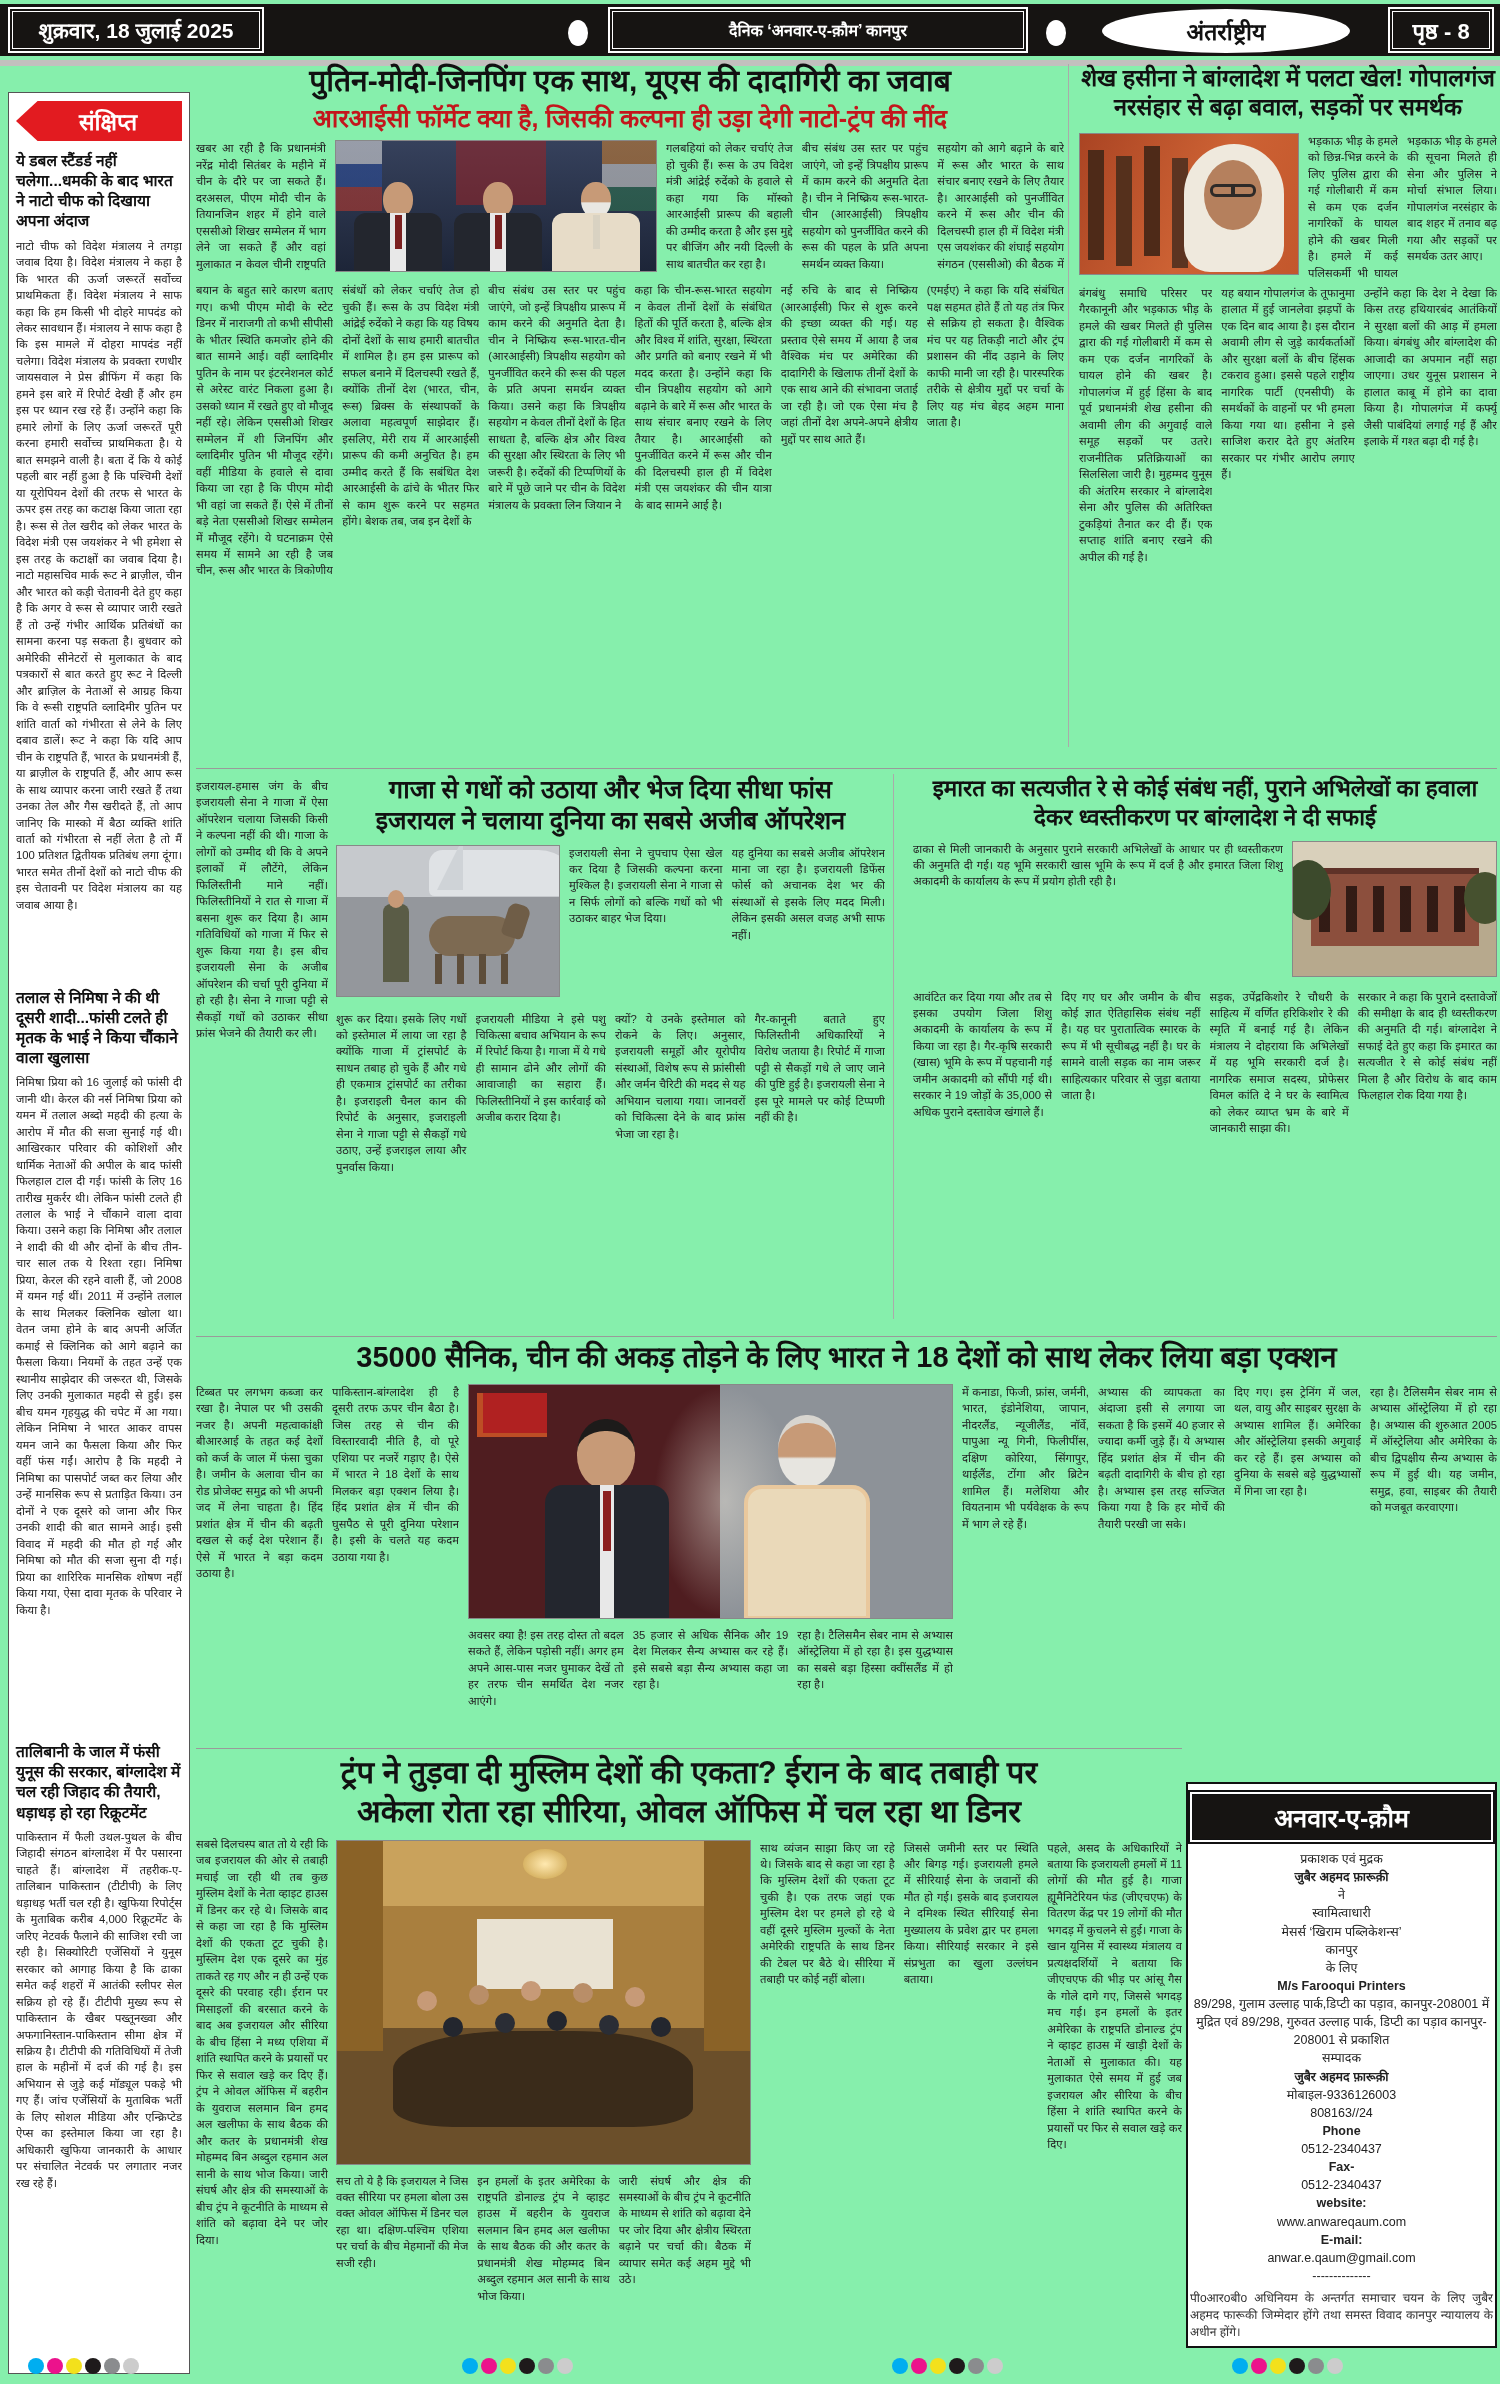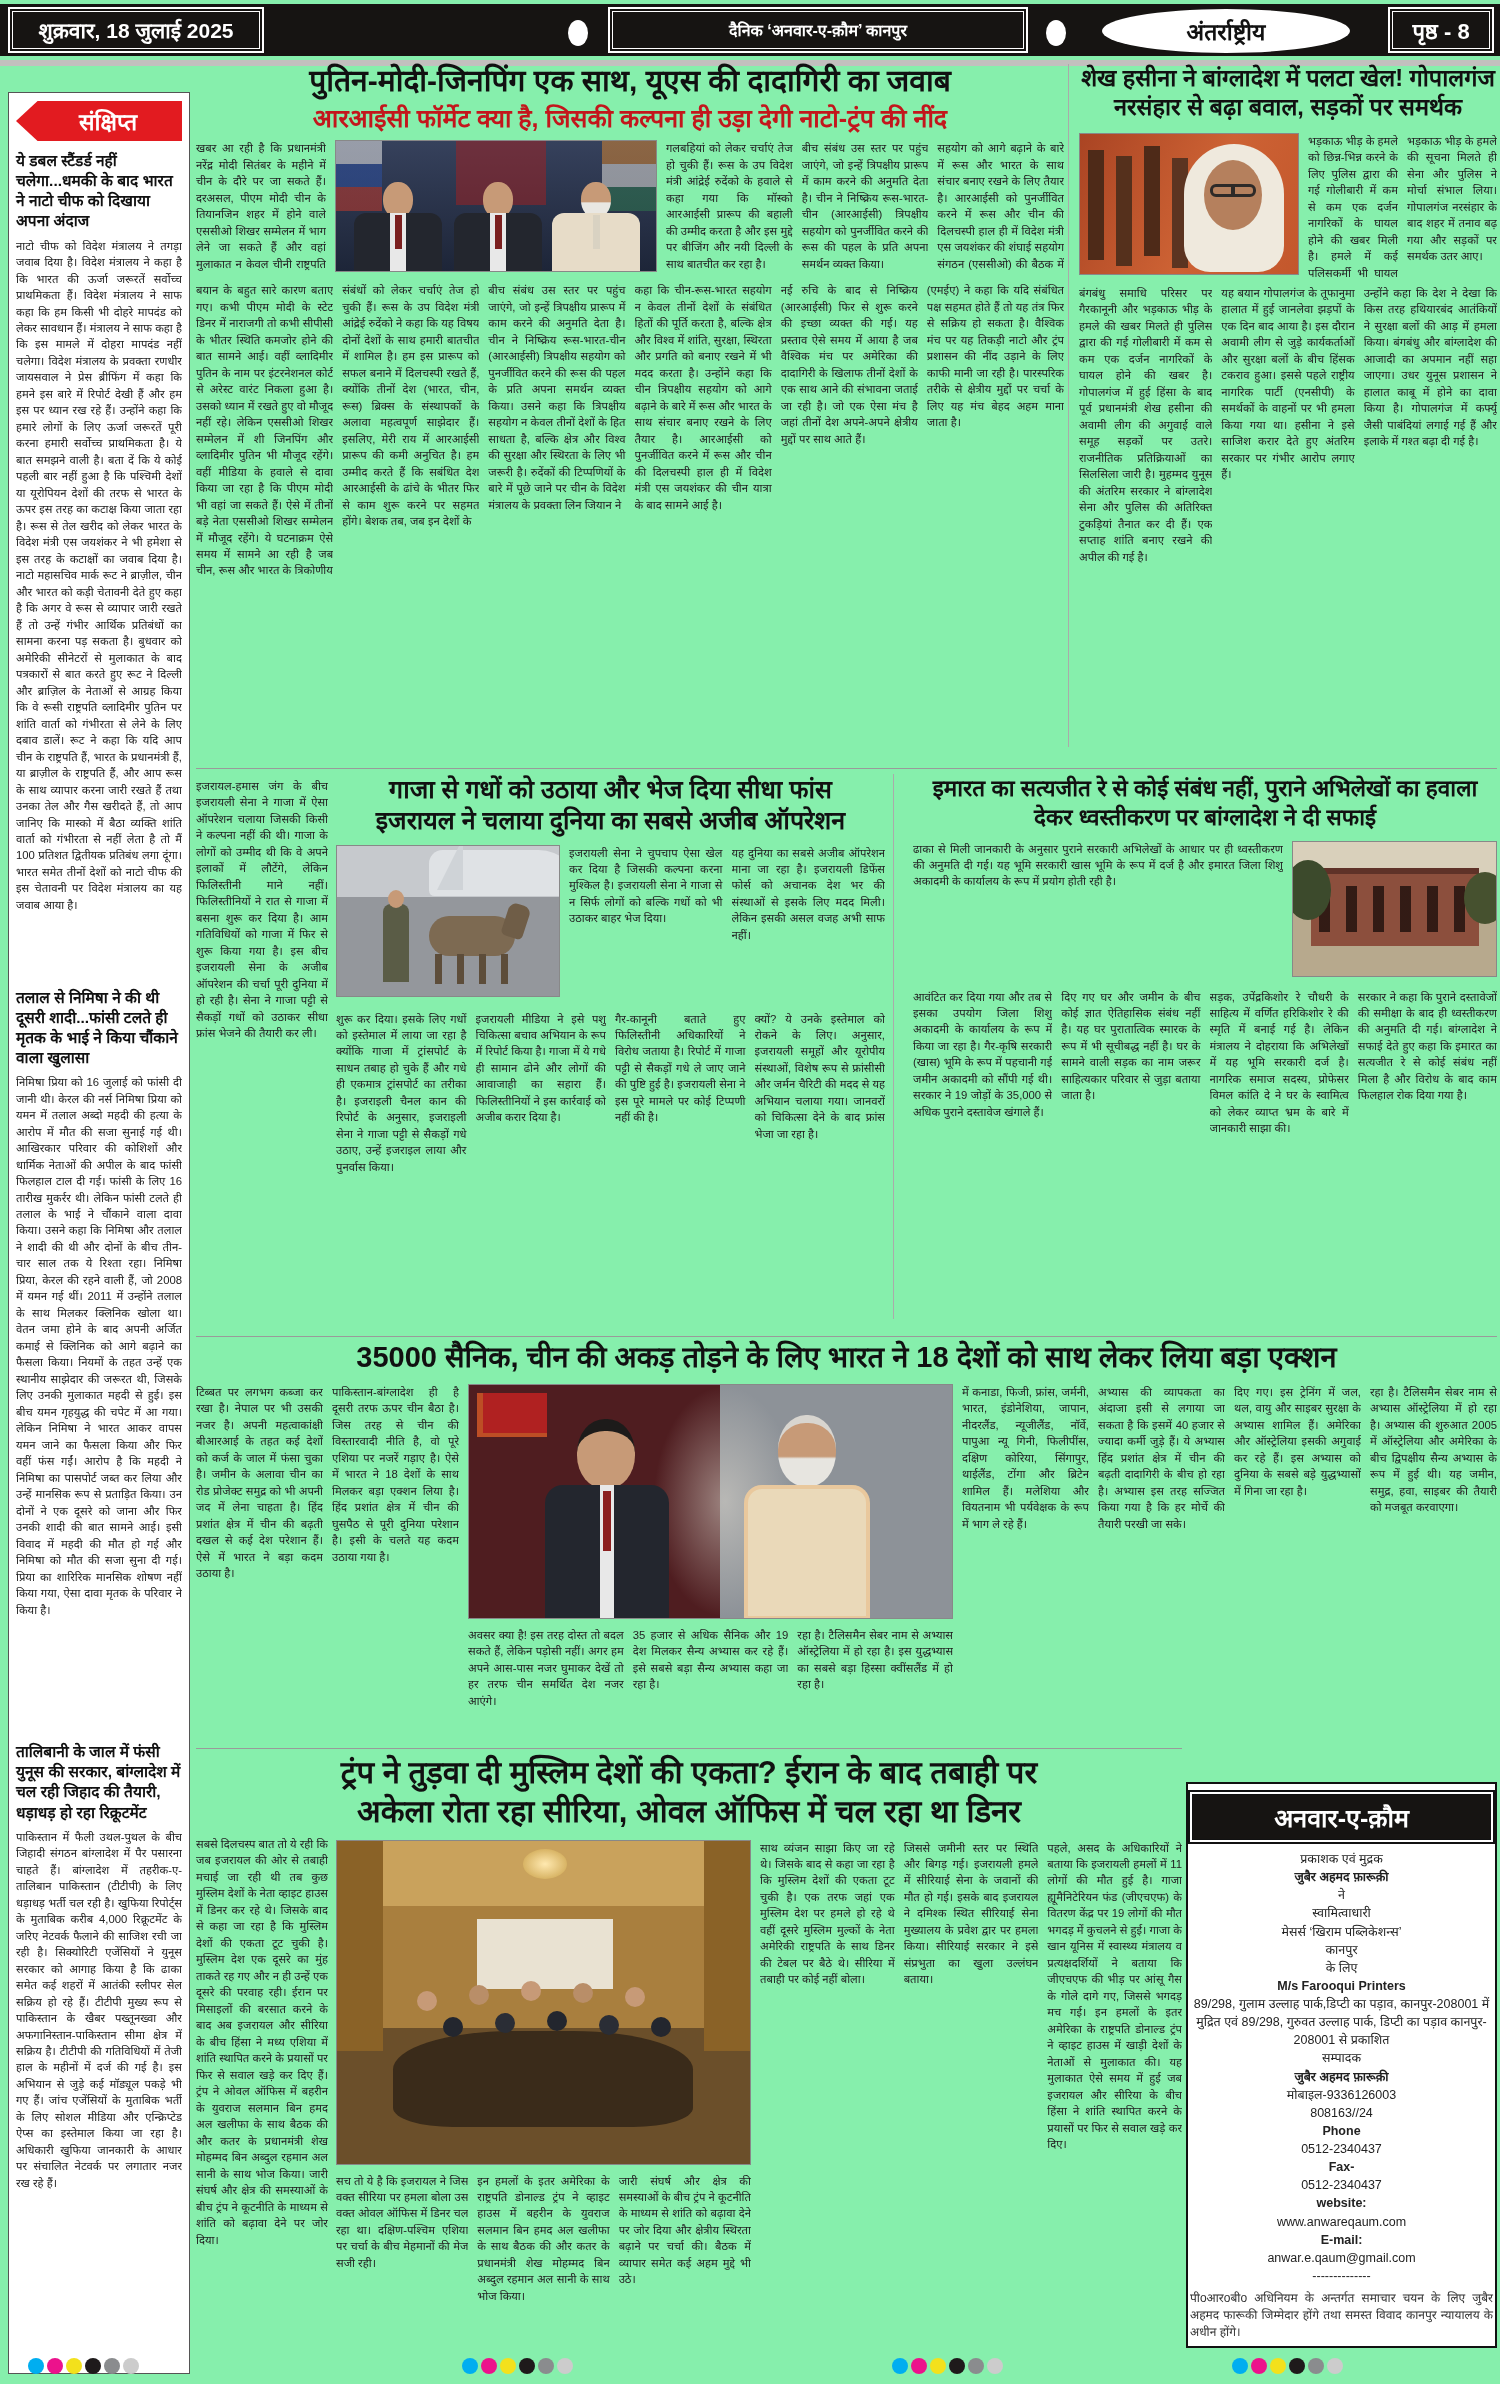--- a/index.html
+++ b/index.html
@@ -271,8 +271,8 @@
     <div class="row row2">
       <div class="bc col">शुरू कर दिया। इसके लिए गधों को इस्तेमाल में लाया जा रहा है क्योंकि गाजा में ट्रांसपोर्ट के साधन तबाह हो चुके हैं और गधे ही एकमात्र ट्रांसपोर्ट का तरीका है। इजराइली चैनल कान की रिपोर्ट के अनुसार, इजराइली सेना ने गाजा पट्टी से सैकड़ों गधे उठाए, उन्हें इजराइल लाया और पुनर्वास किया।</div>
       <div class="bc col">इजरायली मीडिया ने इसे पशु चिकित्सा बचाव अभियान के रूप में रिपोर्ट किया है। गाजा में ये गधे ही सामान ढोने और लोगों की आवाजाही का सहारा हैं। फिलिस्तीनियों ने इस कार्रवाई को अजीब करार दिया है।</div>
+      <div class="bc col">क्यों? ये उनके इस्तेमाल को रोकने के लिए। अनुसार, इजरायली समूहों और यूरोपीय संस्थाओं, विशेष रूप से फ्रांसीसी और जर्मन चैरिटी की मदद से यह अभियान चलाया गया। जानवरों को चिकित्सा देने के बाद फ्रांस भेजा जा रहा है।</div>
       <div class="bc col">गैर-कानूनी बताते हुए फिलिस्तीनी अधिकारियों ने विरोध जताया है। रिपोर्ट में गाजा पट्टी से सैकड़ों गधे ले जाए जाने की पुष्टि हुई है। इजरायली सेना ने इस पूरे मामले पर कोई टिप्पणी नहीं की है।</div>
-      <div class="bc col">क्यों? ये उनके इस्तेमाल को रोकने के लिए। अनुसार, इजरायली समूहों और यूरोपीय संस्थाओं, विशेष रूप से फ्रांसीसी और जर्मन चैरिटी की मदद से यह अभियान चलाया गया। जानवरों को चिकित्सा देने के बाद फ्रांस भेजा जा रहा है।</div>
     </div>
   </section>
 

